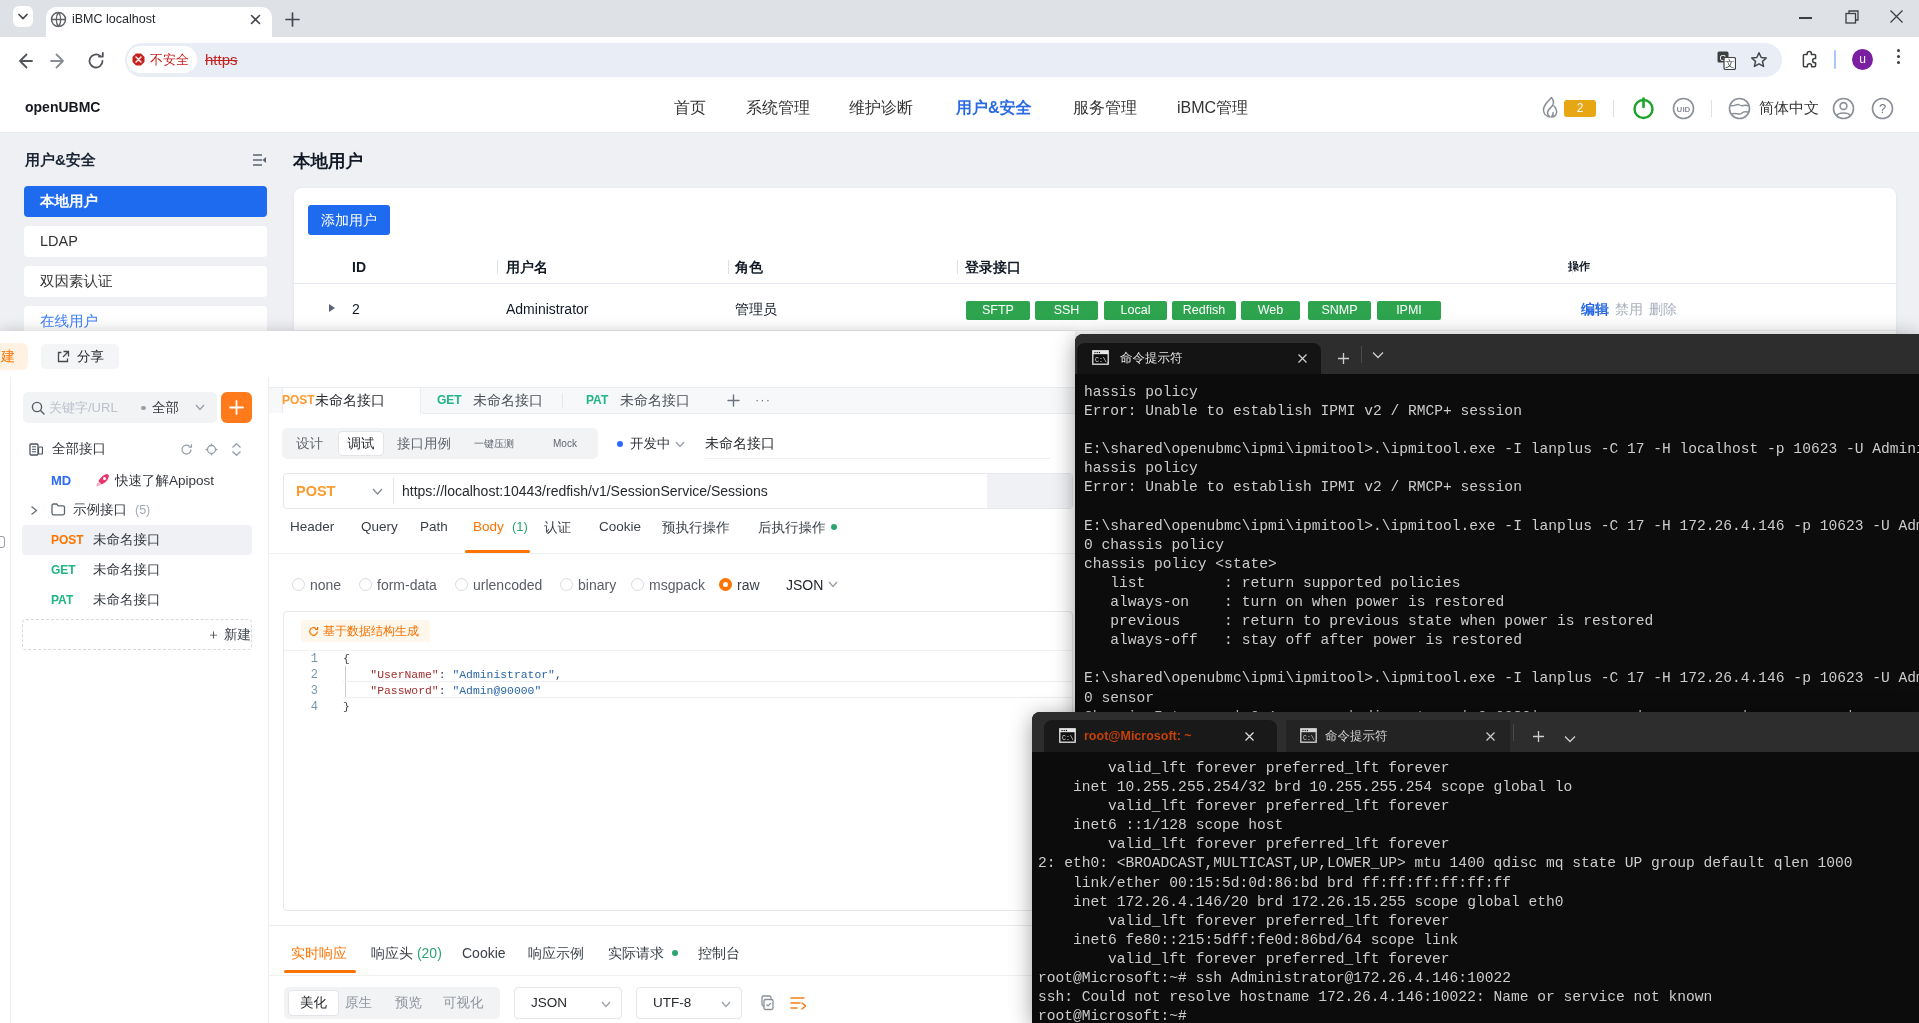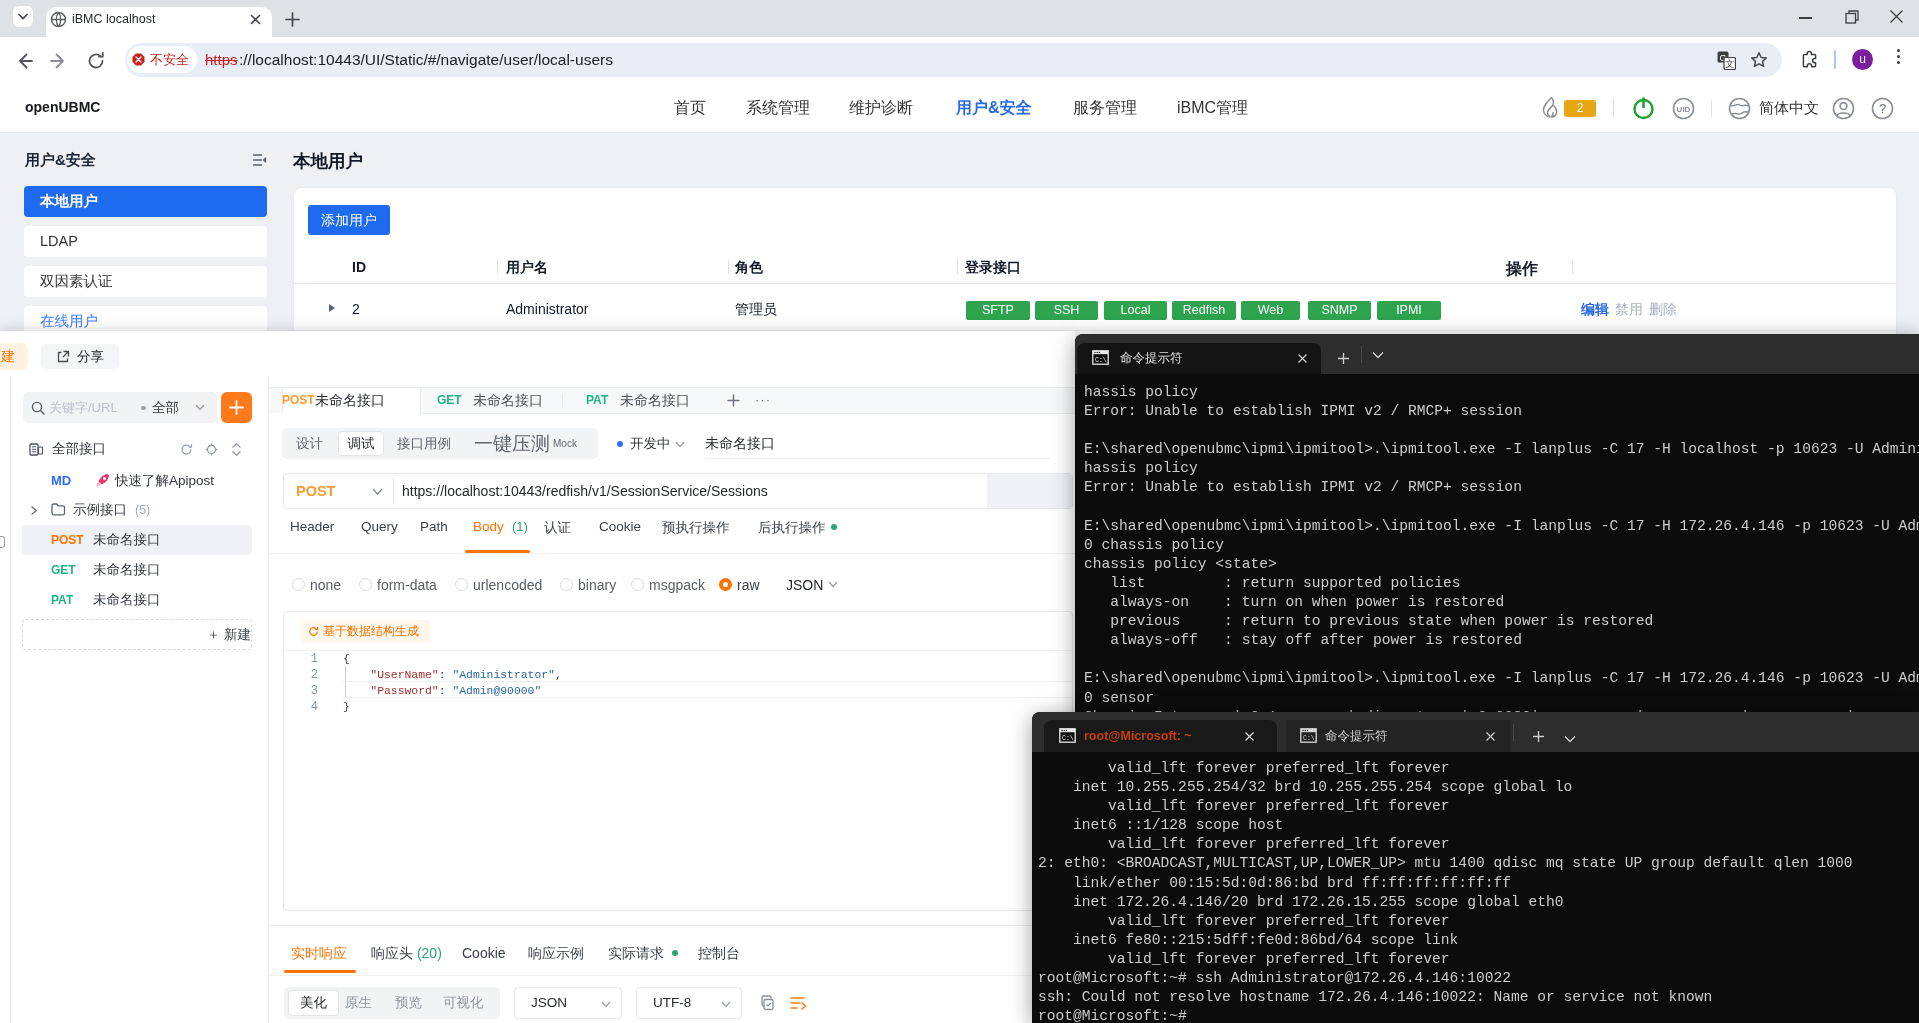--- a/index.html
+++ b/index.html
@@ -79,7 +79,6 @@
     </svg>
     <div class="a" style="left:150px;top:10px;font-size:13px;color:#C5221F;line-height:25px;">不安全</div>
     <div class="a" style="left:205px;top:10px;font-size:15px;color:#C5221F;line-height:25px;text-decoration:line-through;">https</div>
-    <div class="a" style="left:239px;top:10px;font-size:15.5px;color:#202124;line-height:25px;">://localhost:10443/UI/Static/#/navigate/user/local-users</div>
 
     <svg class="a" style="left:1717px;top:14px;" width="19" height="19" viewBox="0 0 19 19">
       <rect x="0.5" y="0.5" width="11" height="11" rx="1.5" fill="#3C4043"></rect>

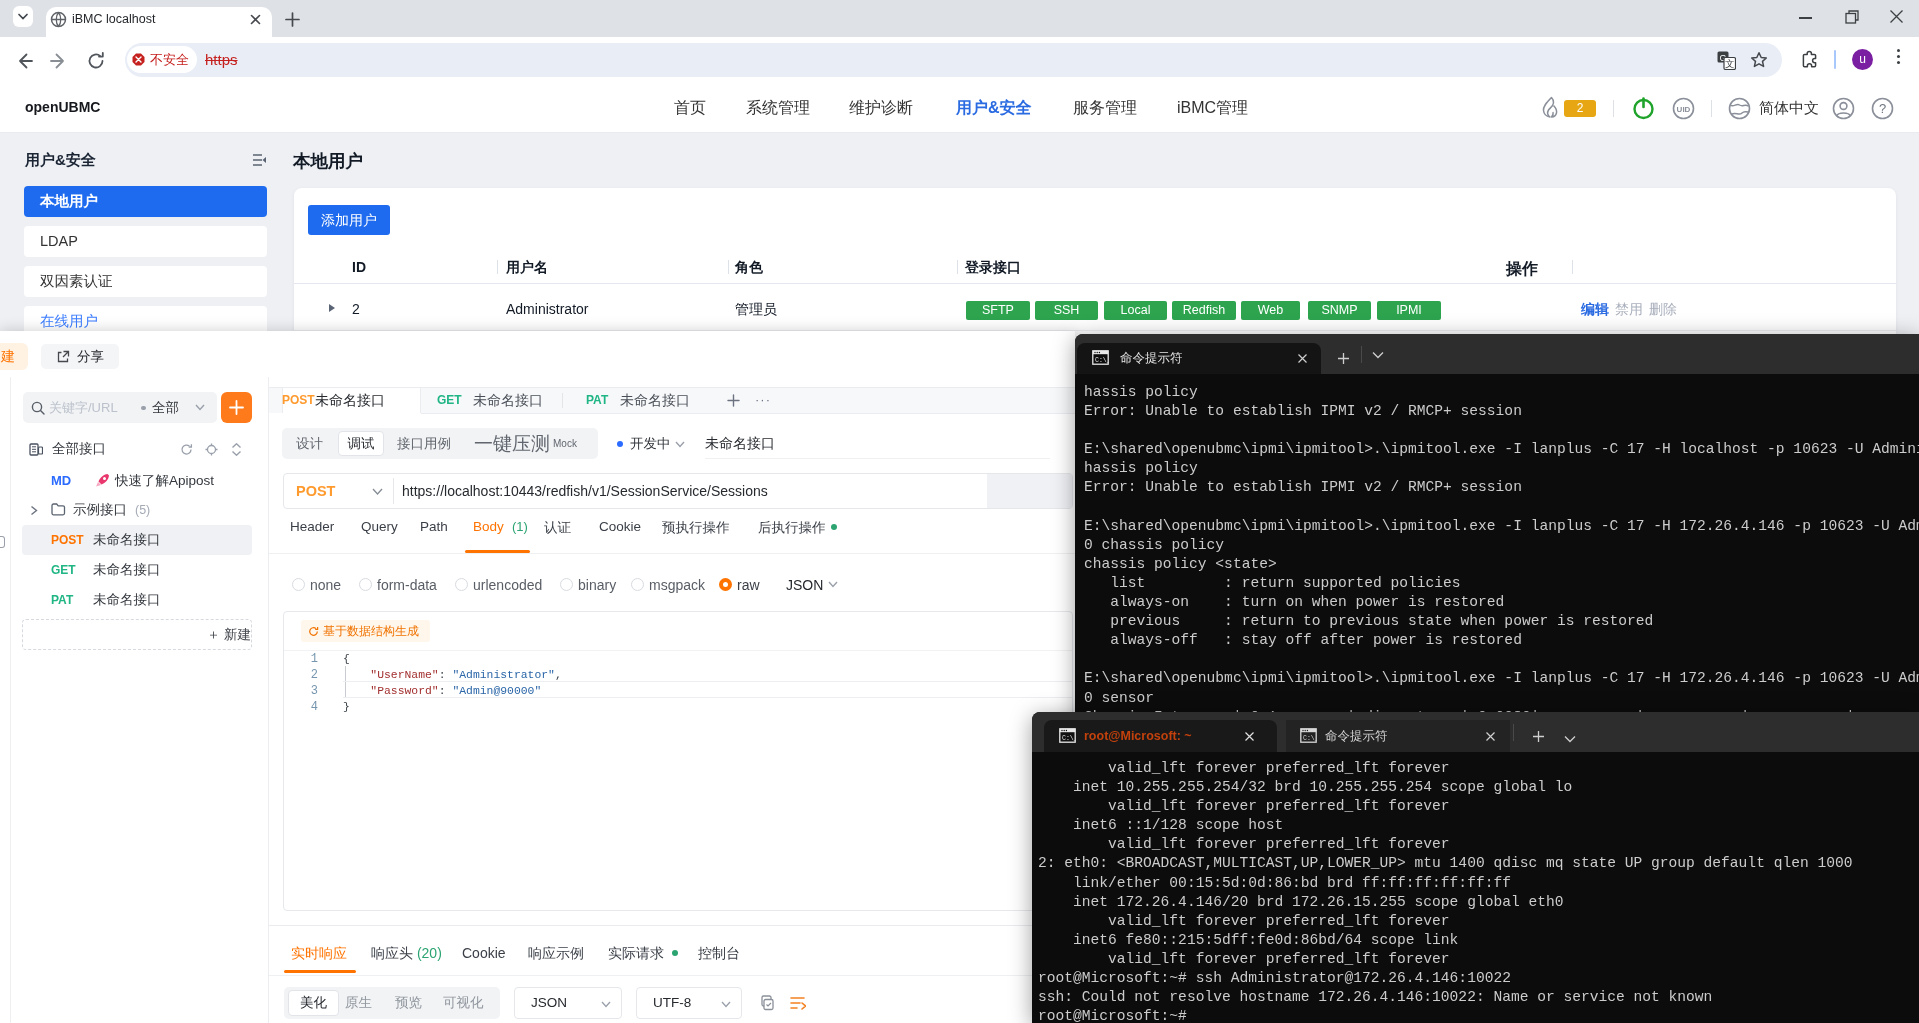--- a/index.html
+++ b/index.html
@@ -157,7 +157,7 @@
       <div class="a" style="left:212px;top:71px;font-size:14px;font-weight:bold;color:#121A26;">用户名</div>
       <div class="a" style="left:441px;top:71px;font-size:14px;font-weight:bold;color:#121A26;">角色</div>
       <div class="a" style="left:671px;top:71px;font-size:14px;font-weight:bold;color:#121A26;">登录接口</div>
-      <div class="a" style="left:1212px;top:71px;font-size:16px;font-weight:bold;color:#121A26;">操作</div>
+      <div class="a" style="left:1274px;top:71px;font-size:11px;font-weight:bold;color:#121A26;">操作</div>
       <div class="a" style="left:203px;top:72px;width:1px;height:14px;background:#DDE1E8;"></div>
       <div class="a" style="left:434px;top:72px;width:1px;height:14px;background:#DDE1E8;"></div>
       <div class="a" style="left:663px;top:72px;width:1px;height:14px;background:#DDE1E8;"></div>

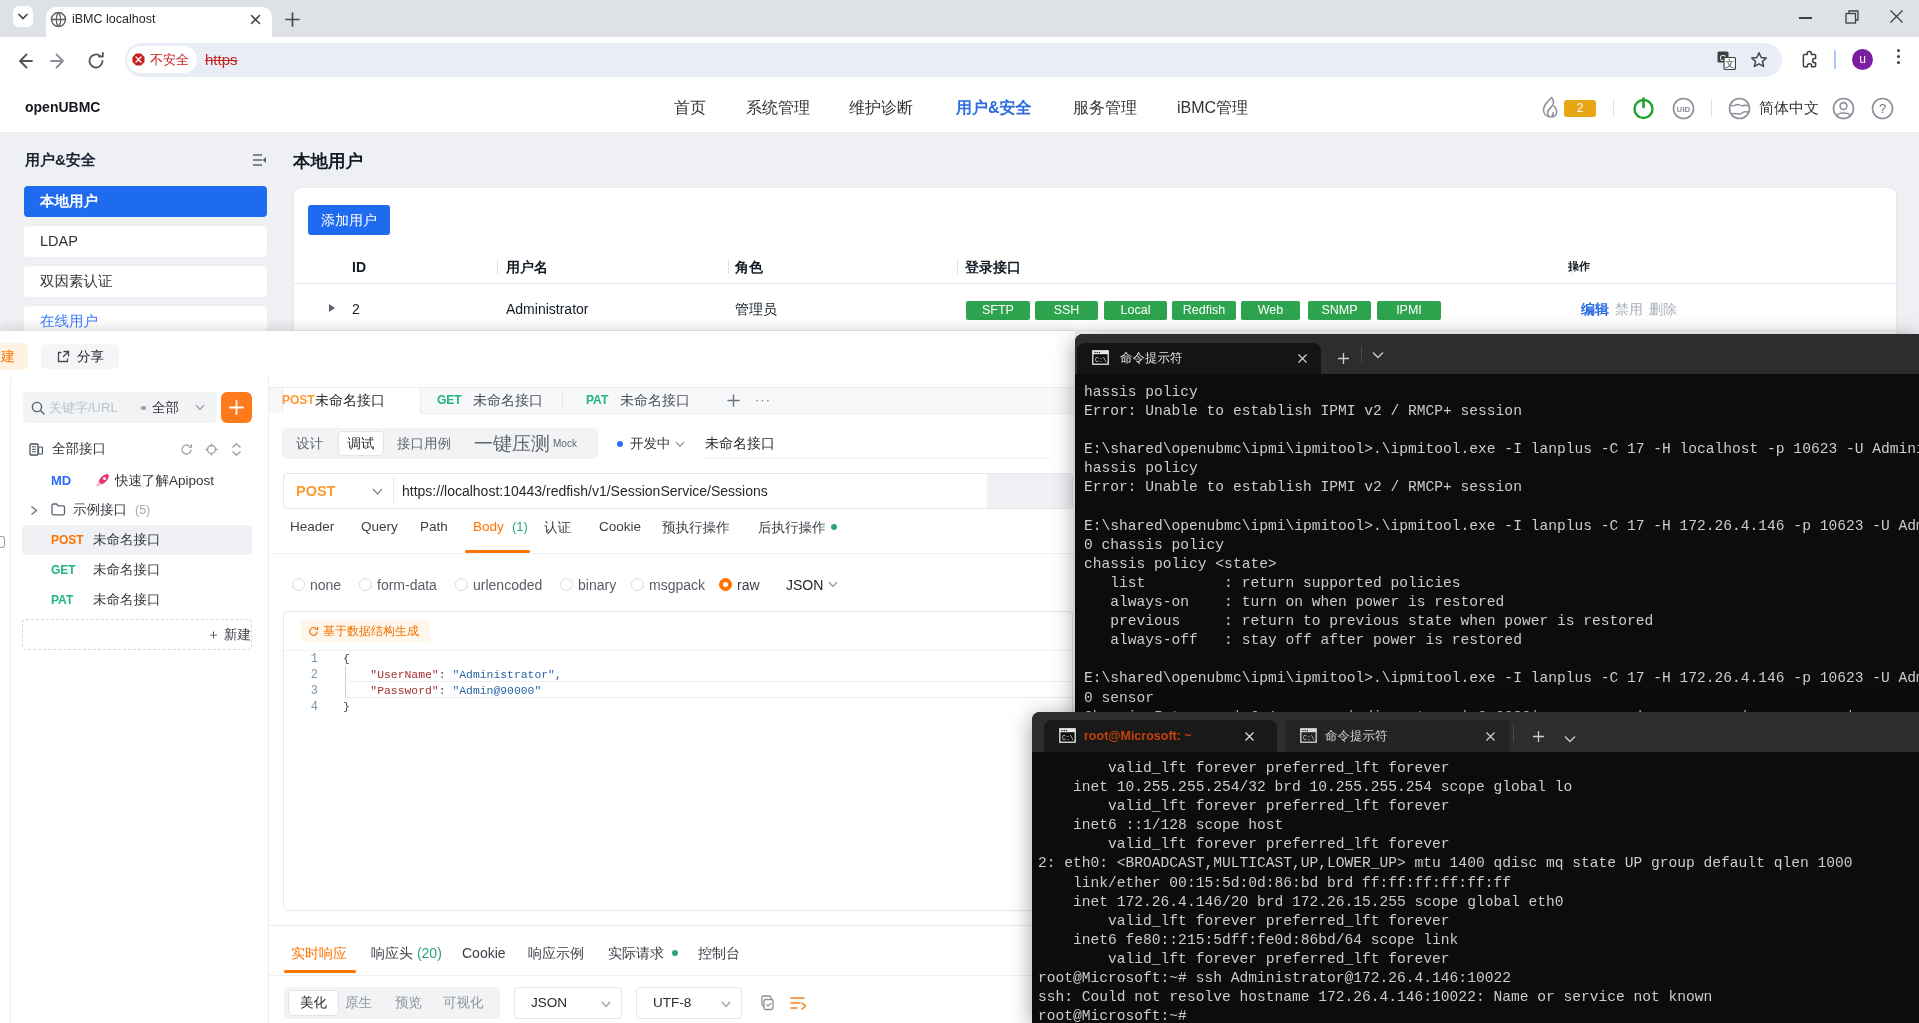--- a/index.html
+++ b/index.html
@@ -280,7 +280,7 @@
       <div class="a" style="left:296px;top:97px;font-size:13.5px;color:#61666E;line-height:31px;">设计</div>
       <div class="a" style="left:338px;top:100px;width:46px;height:25px;background:#fff;border:1px solid #E2E4E9;border-radius:4px;box-sizing:border-box;text-align:center;line-height:23px;font-size:13.5px;color:#26292E;">调试</div>
       <div class="a" style="left:397px;top:97px;font-size:13.5px;color:#61666E;line-height:31px;">接口用例</div>
-      <div class="a" style="left:474px;top:97px;font-size:19px;color:#61666E;line-height:31px;text-align:center;">一键压测</div>
+      <div class="a" style="left:474px;top:97px;font-size:10px;color:#61666E;line-height:31px;text-align:center;">一键压测</div>
       <div class="a" style="left:553px;top:97px;font-size:10px;color:#61666E;line-height:31px;">Mock</div>
       <div class="a" style="left:617px;top:110px;width:6px;height:6px;border-radius:50%;background:#2B6BFF;"></div>
       <div class="a" style="left:630px;top:97px;font-size:13.5px;color:#33373D;line-height:31px;">开发中</div>

